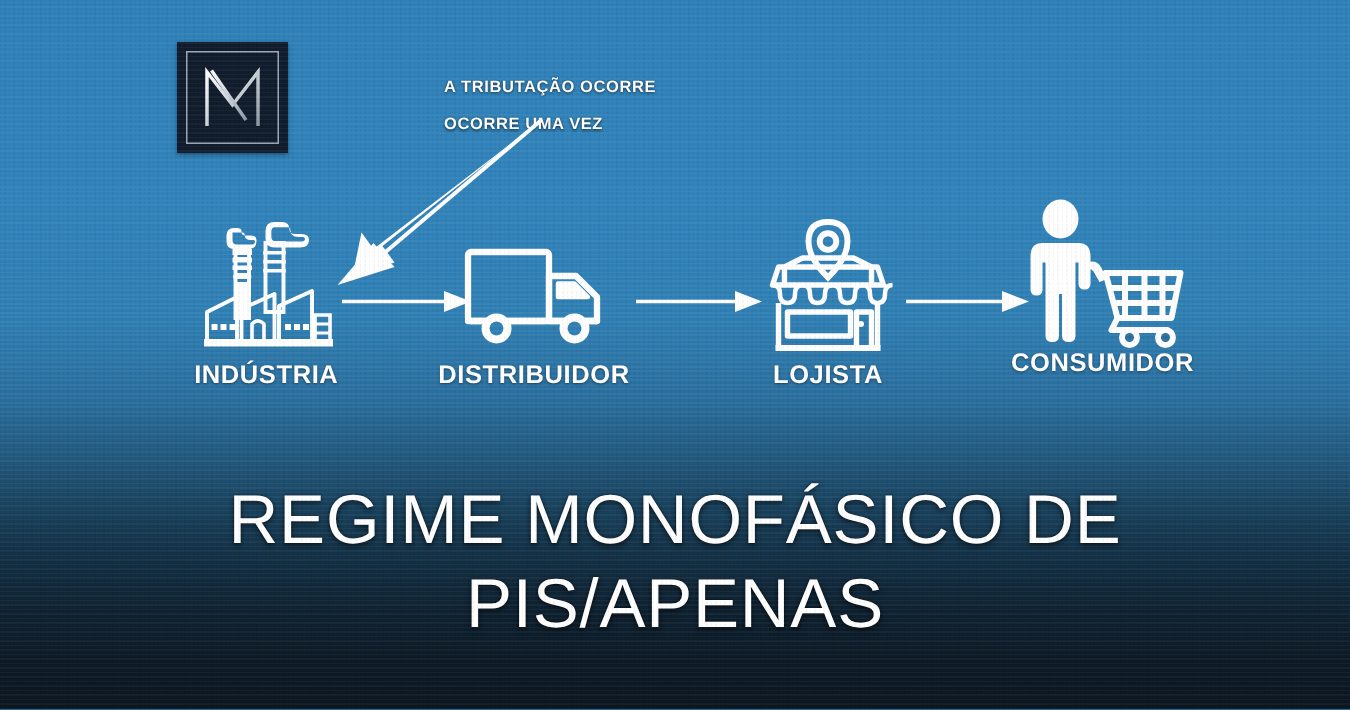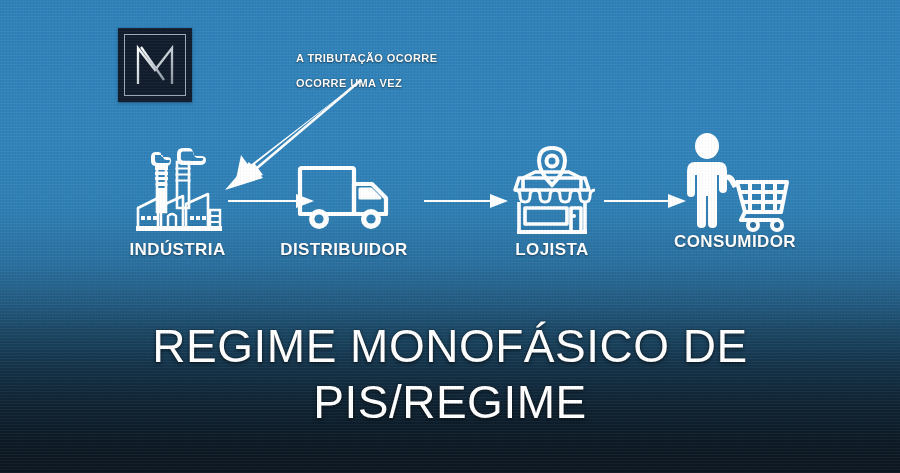--- a/index.html
+++ b/index.html
@@ -63,7 +63,7 @@
   }
 
   #node-industria{left:105px;top:140px;width:145px;}
-  #node-distribuidor{left:264px;top:140px;width:160px;}
+  #node-distribuidor{left:276px;top:140px;width:160px;}
   #node-lojista{left:482px;top:140px;width:140px;}
   #node-consumidor{left:645px;top:132px;width:180px;}
 

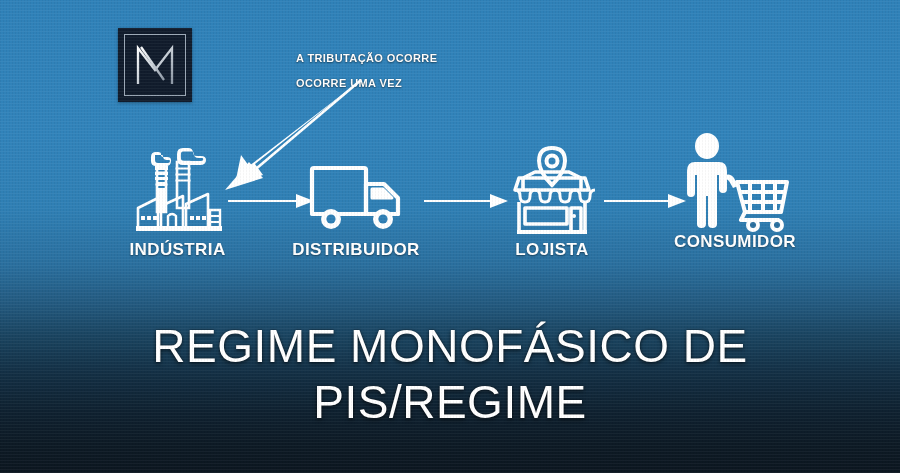--- a/index.html
+++ b/index.html
@@ -261,7 +261,7 @@
 
   <div id="title">
     <span class="line">REGIME MONOFÁSICO DE</span>
-    <span class="line">PIS/REGIME</span>
+    <span class="line">PIS/APENAS</span>
   </div>
 
   <div id="noise"></div>

